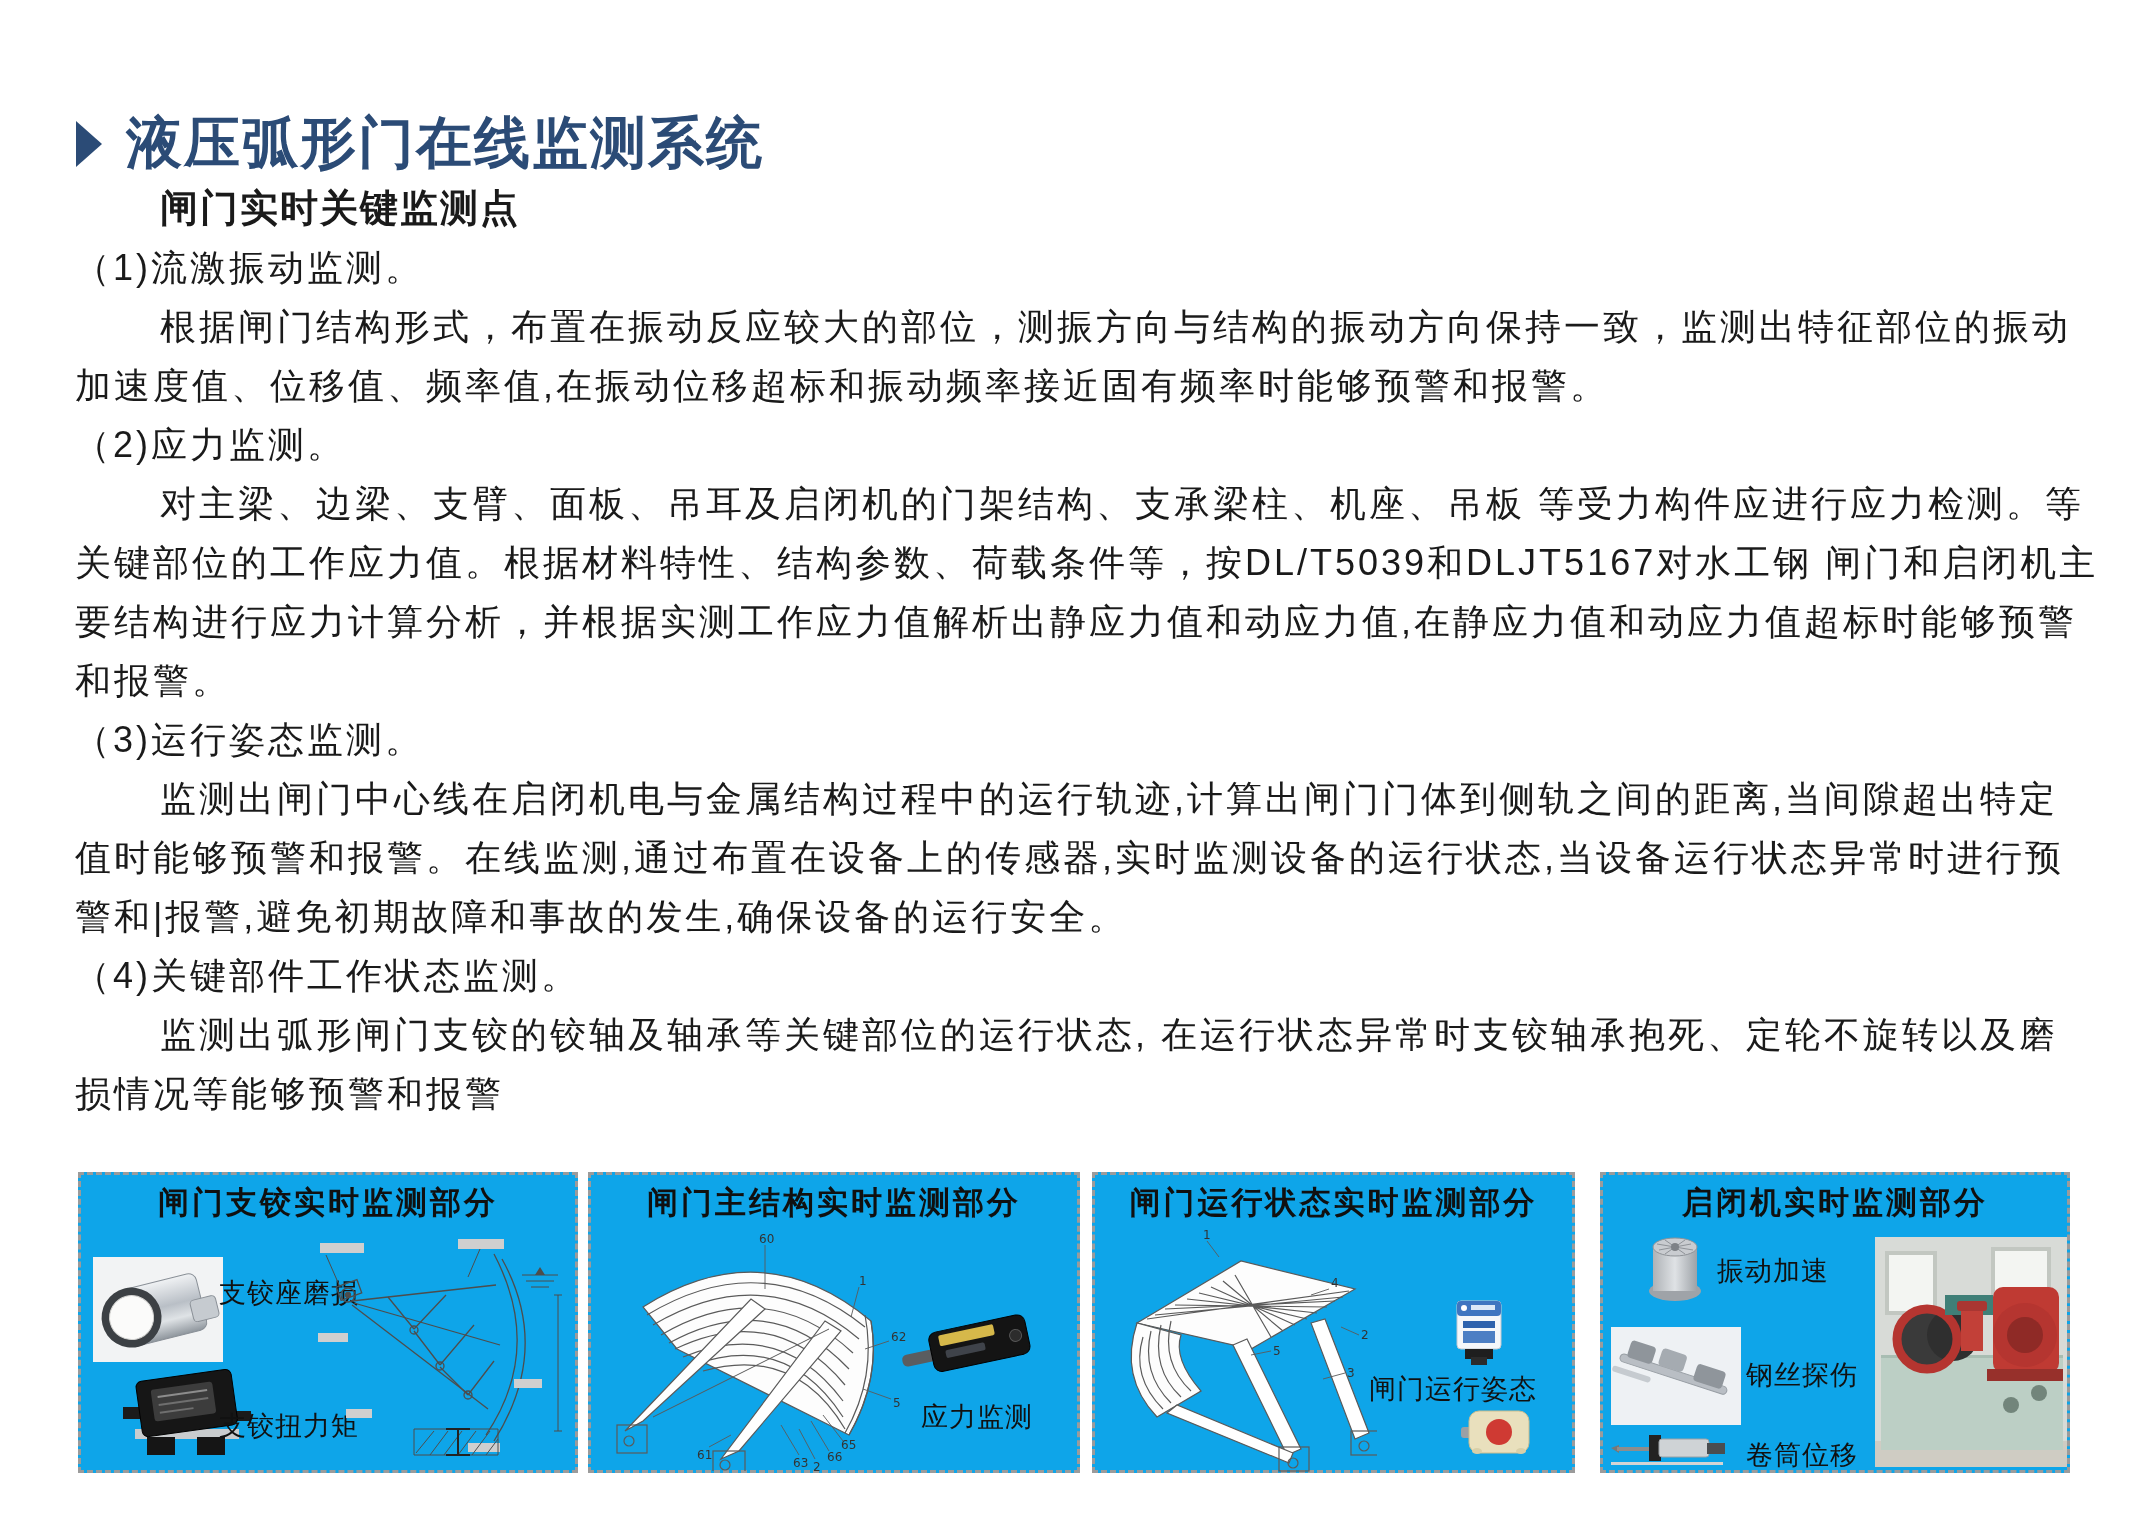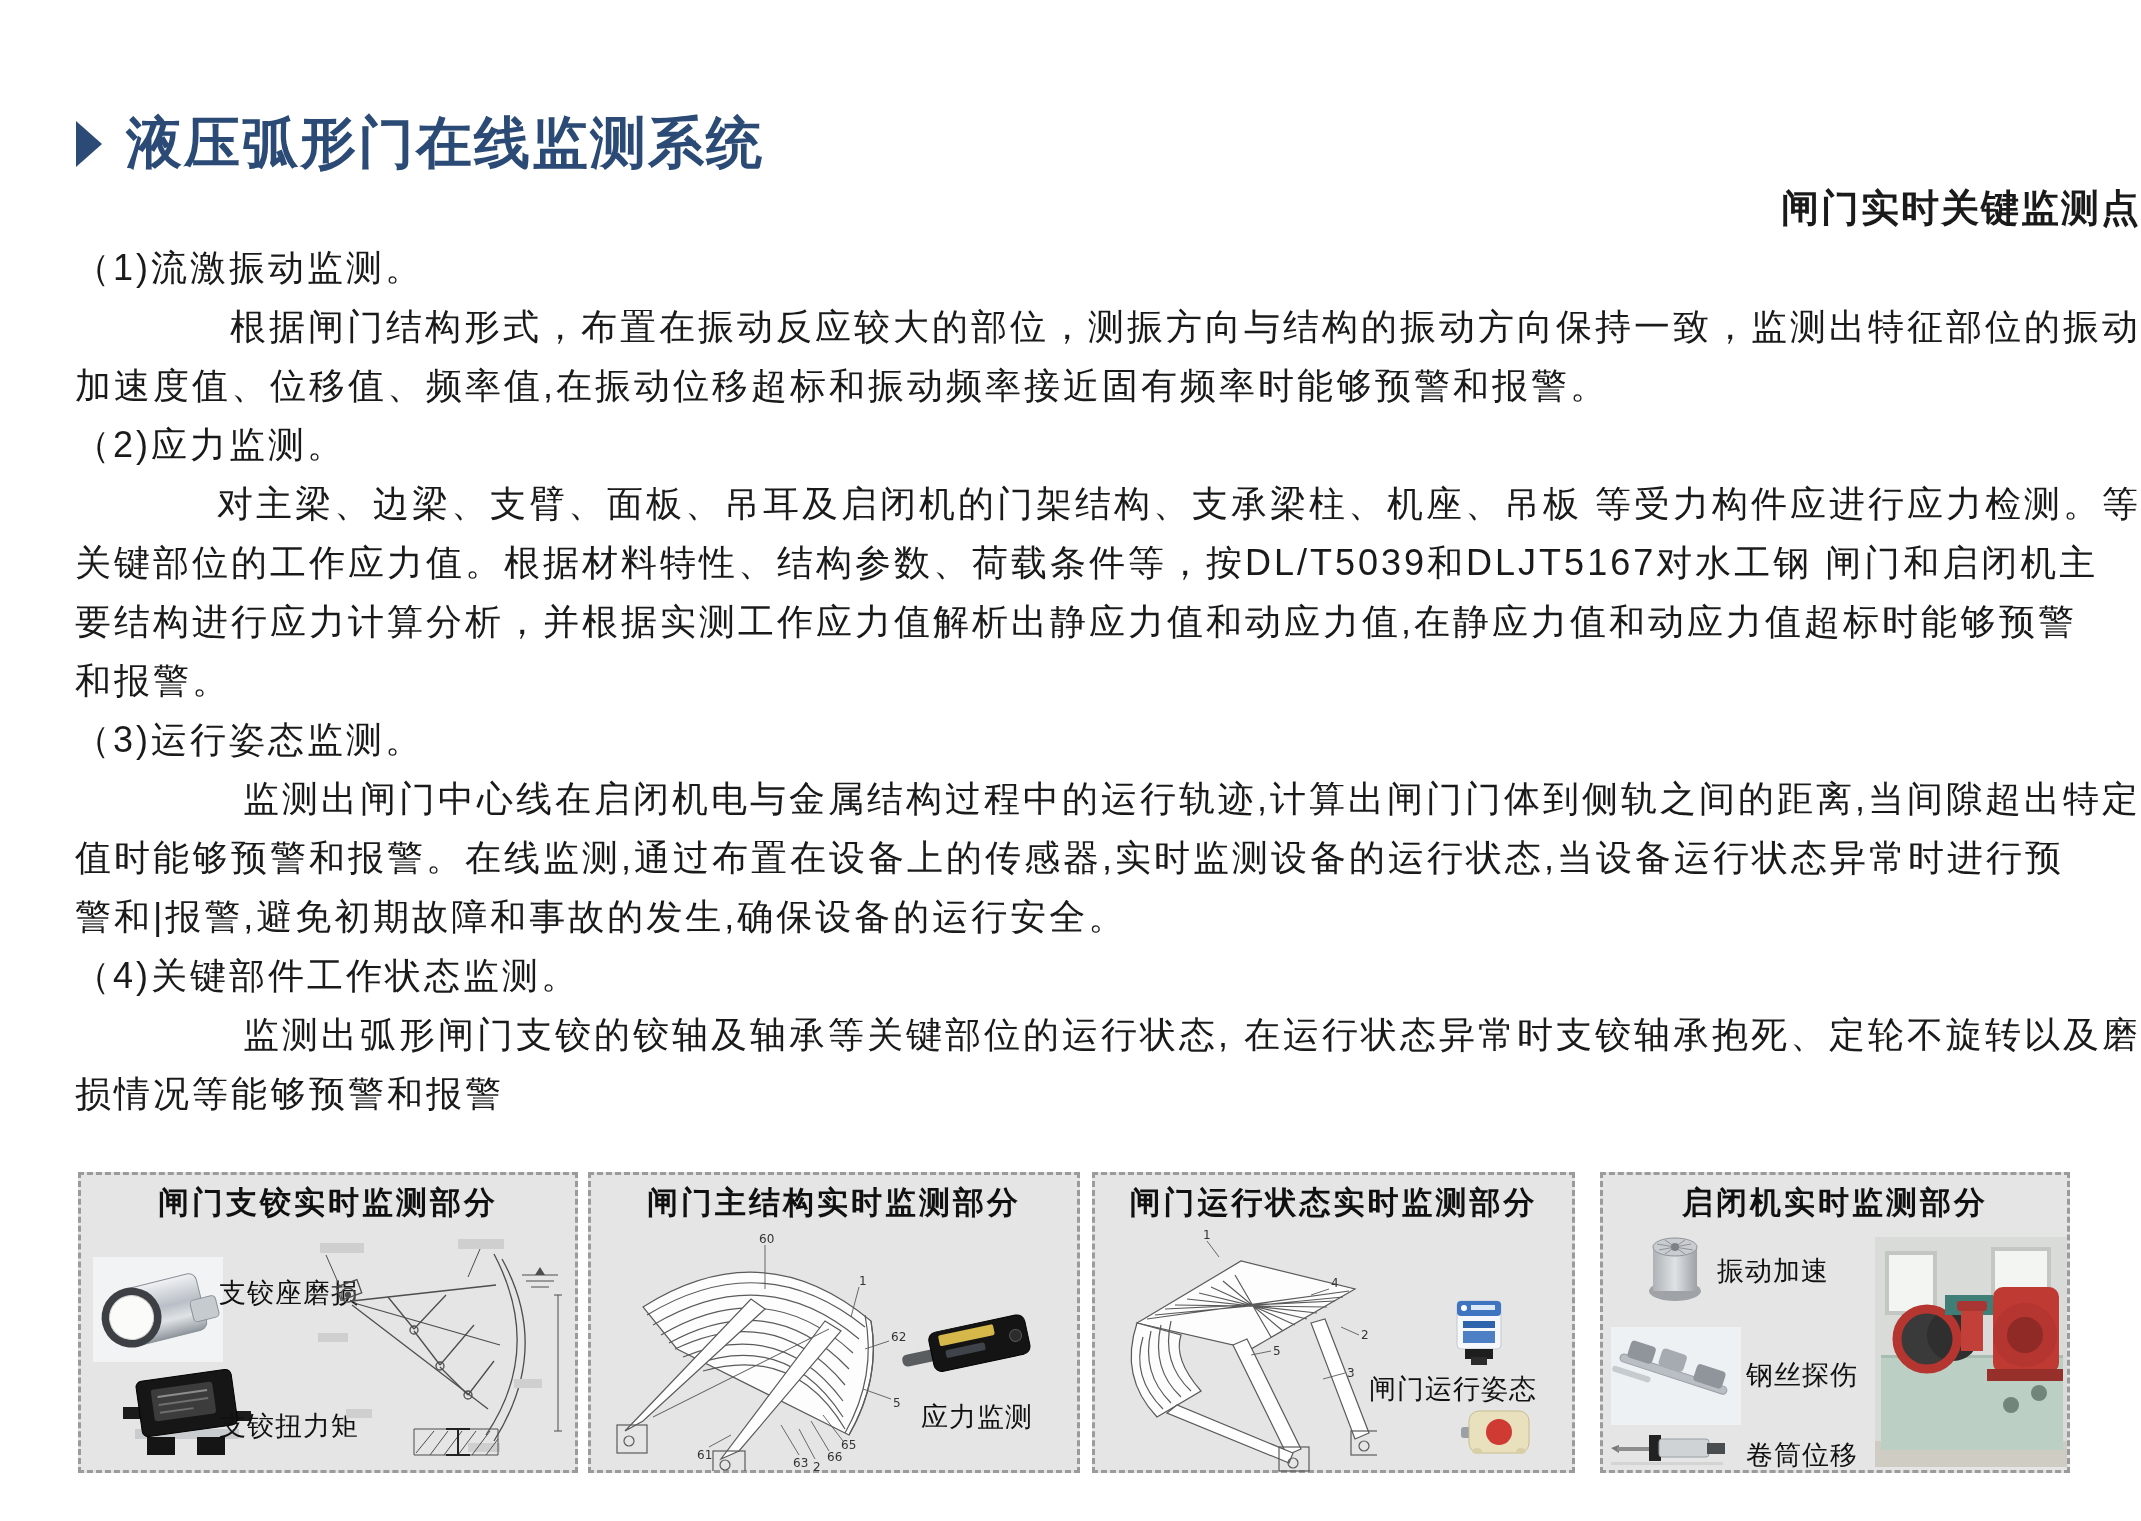--- a/index.html
+++ b/index.html
@@ -16,7 +16,7 @@
   .ln{height:59px;line-height:59px;font-size:36px;letter-spacing:3px;white-space:nowrap;color:#1a1a1a;}
   .ln.hd{font-size:38px;font-weight:700;letter-spacing:2px;}
   .ml0{margin-left:75px;}
-  .mlA{margin-left:160px;text-align:right;}
+  .mlA{margin-left:160px;}
   .mlB{margin-left:74px;}
 
   

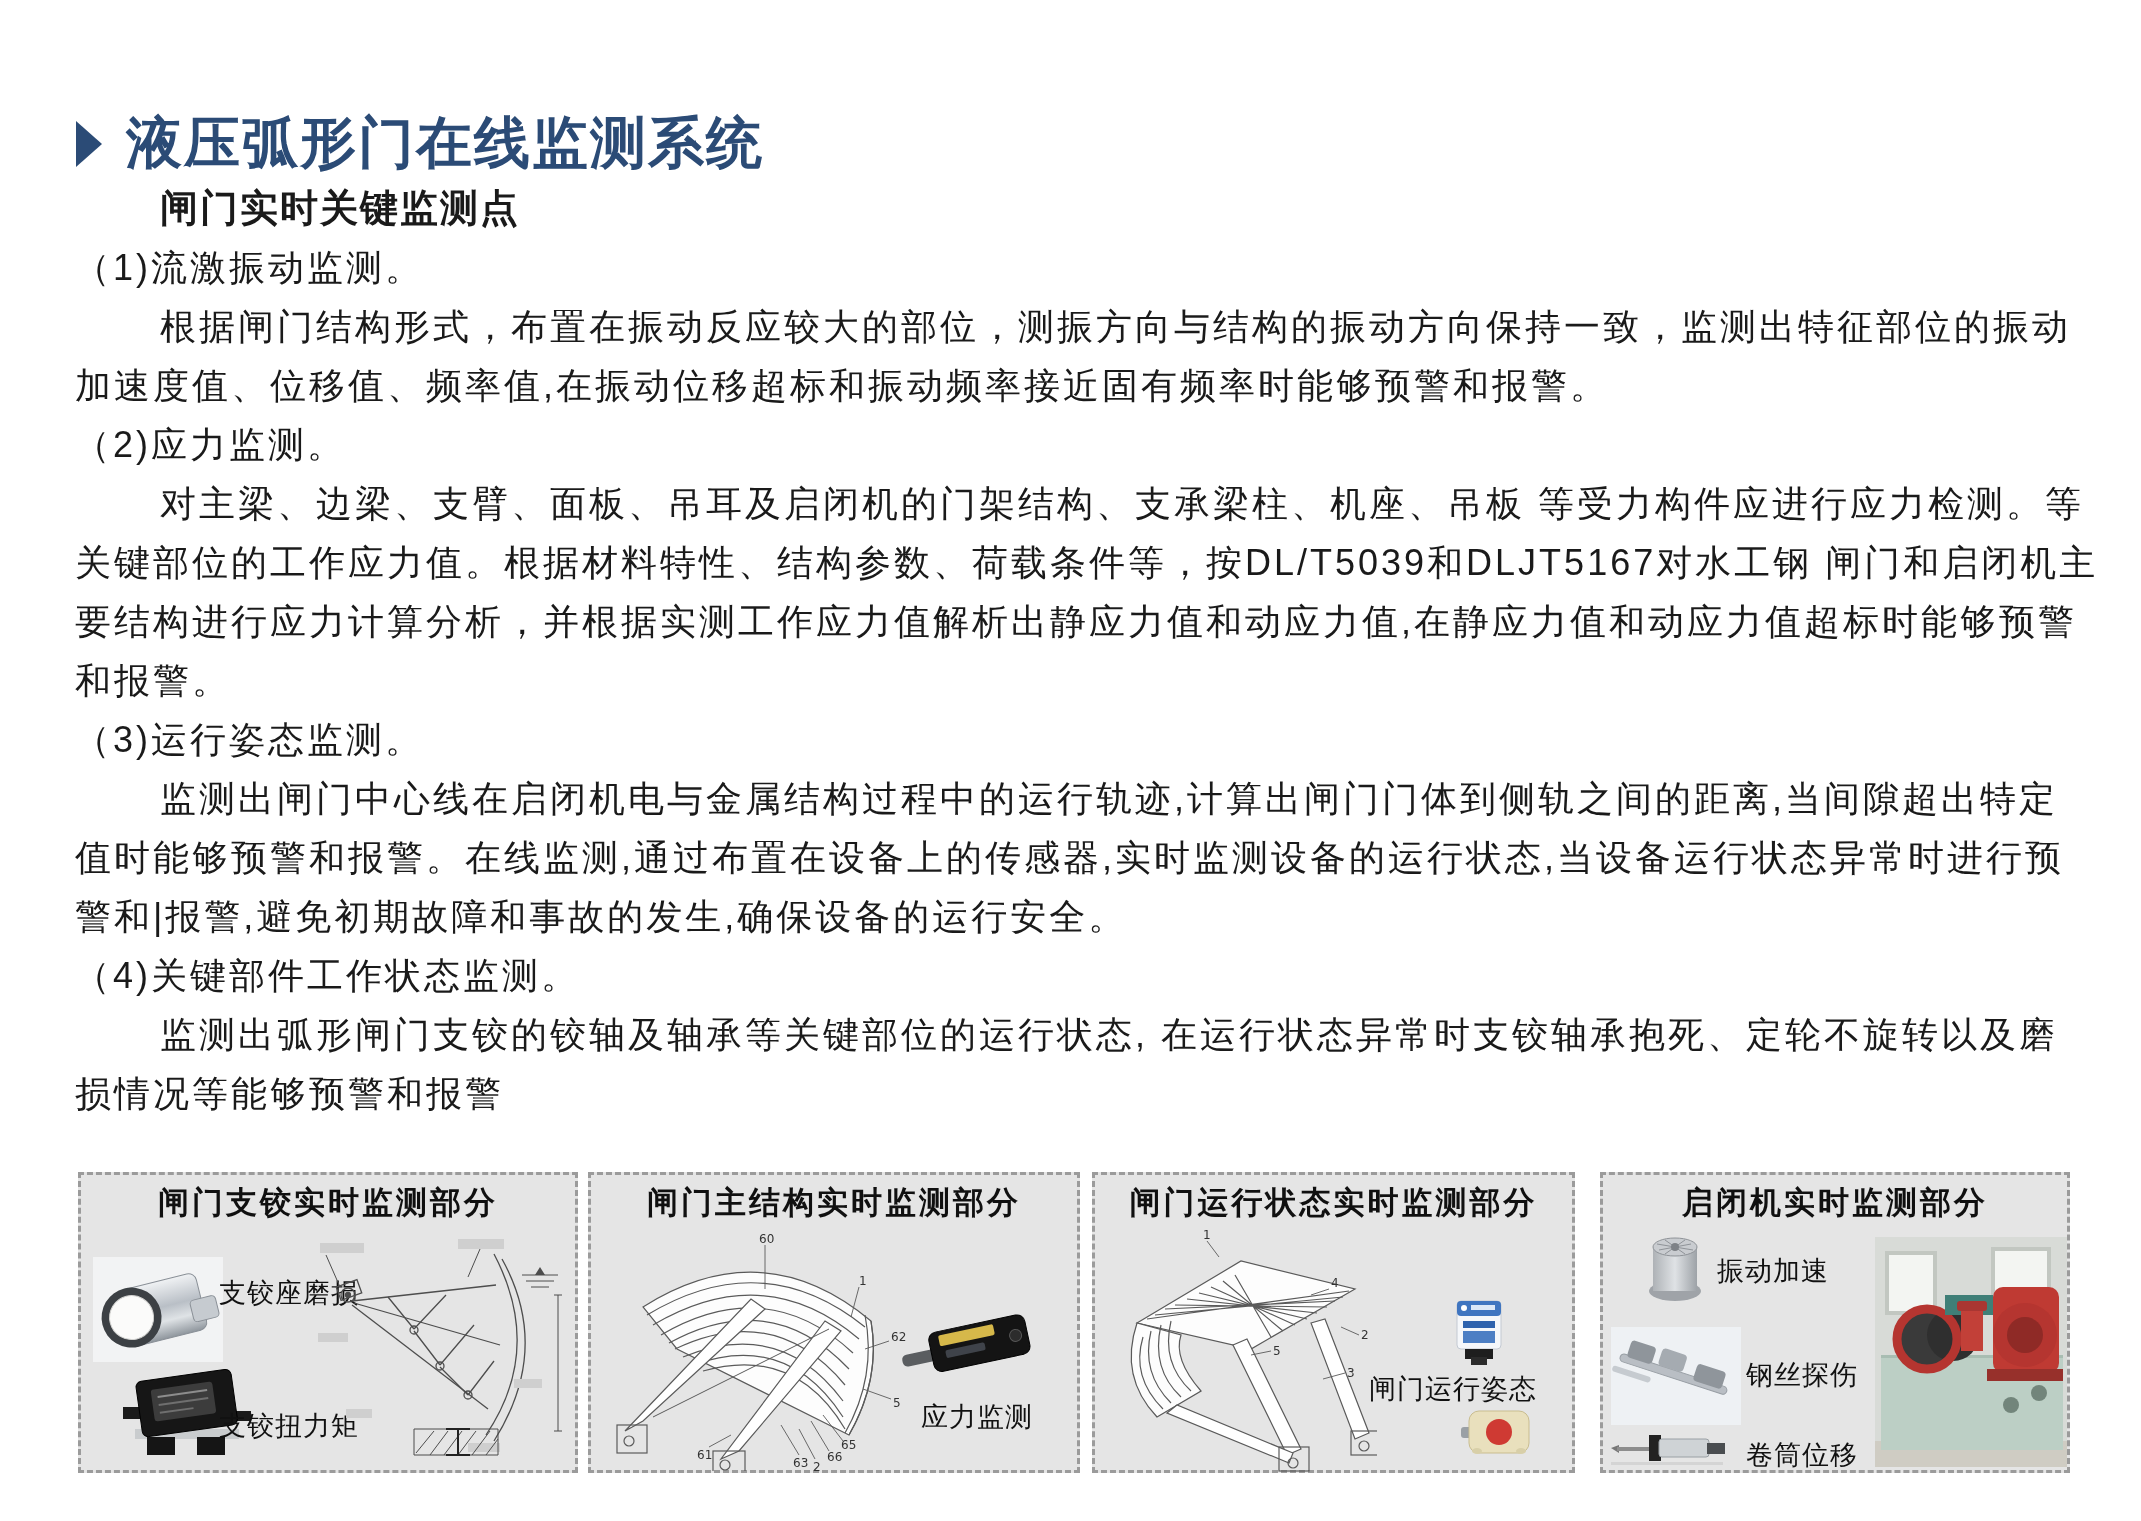--- a/index.html
+++ b/index.html
@@ -20,7 +20,7 @@
   .mlB{margin-left:74px;}
 
   
-  .panel{position:absolute;top:1172px;height:301px;border:3px dashed #9b9b9b;background:#e5e5e5;box-sizing:border-box;}
+  .panel{position:absolute;top:1172px;height:301px;border:3px dashed #9b9b9b;background:#0ea5e9;box-sizing:border-box;}
   .p1{left:78px;width:500px;}
   .p2{left:588px;width:492px;}
   .p3{left:1092px;width:483px;}

